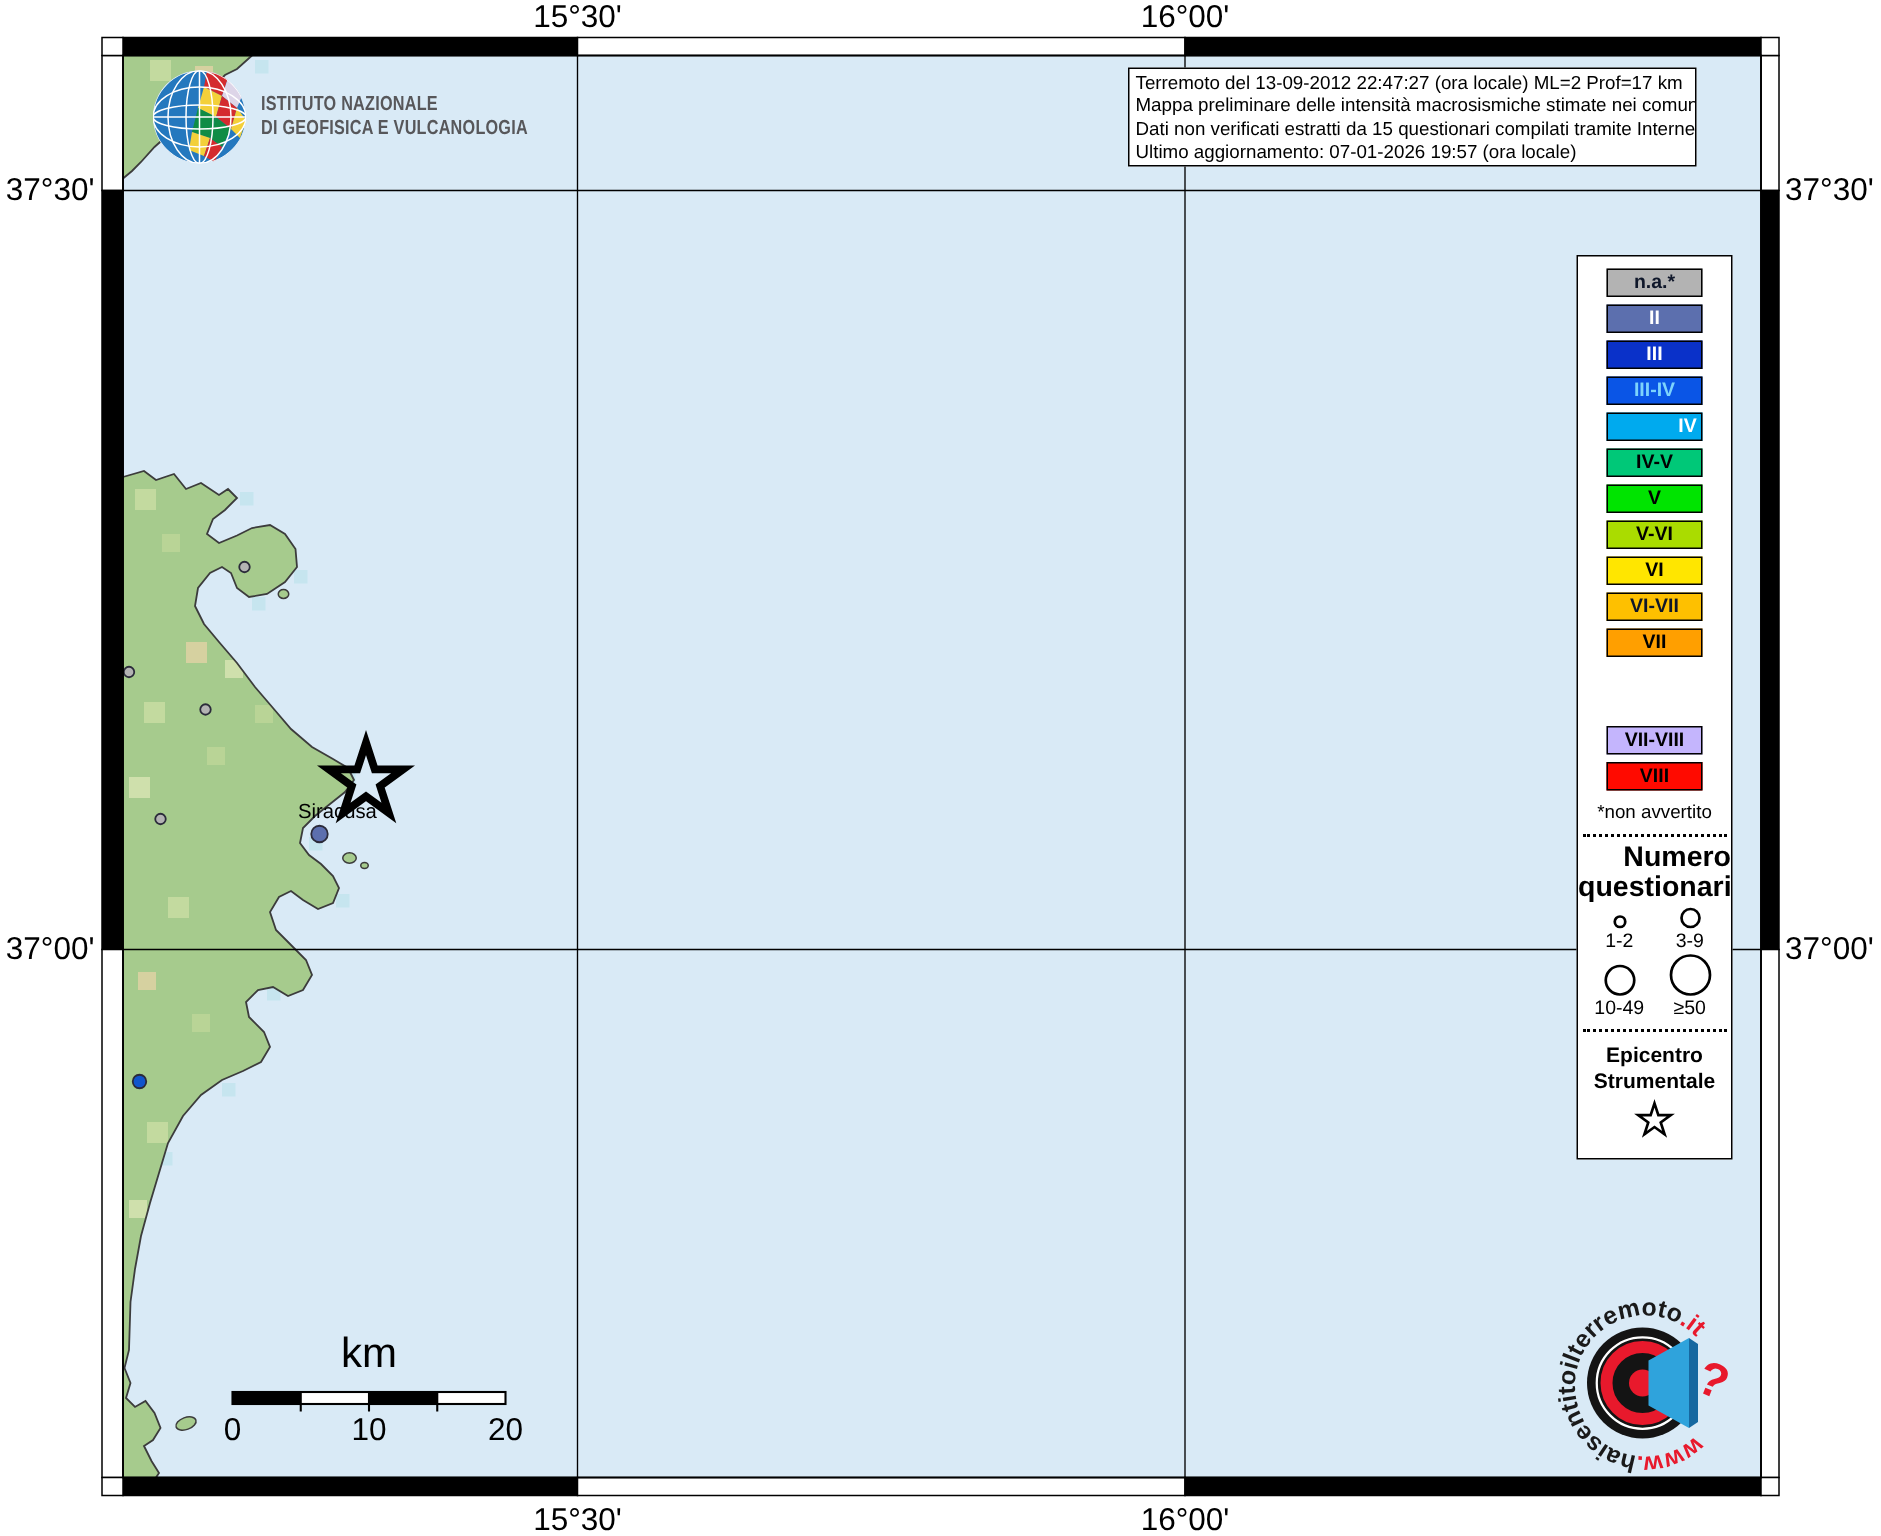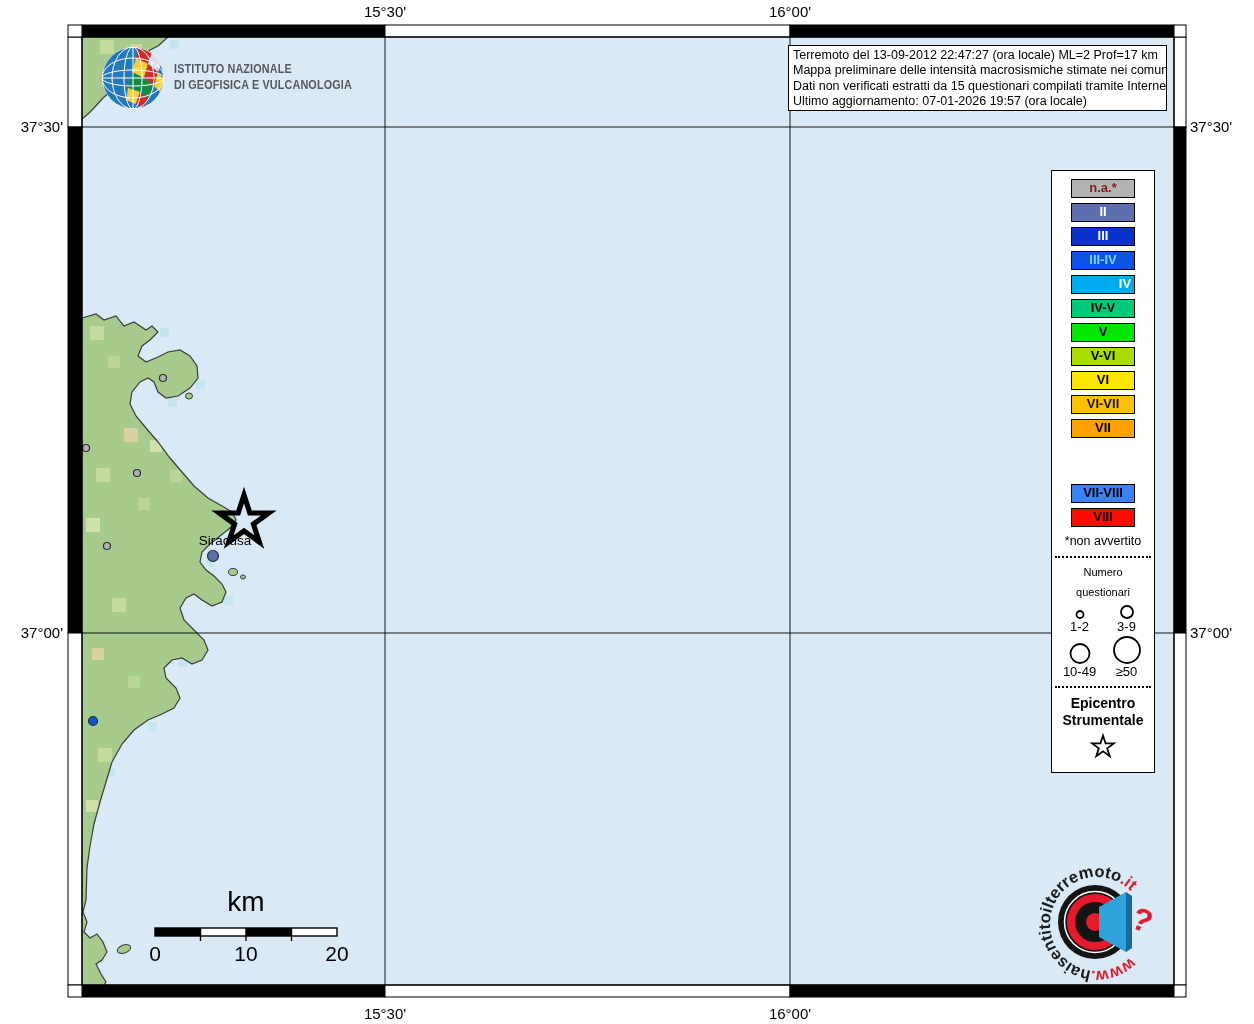--- a/index.html
+++ b/index.html
@@ -9,7 +9,7 @@
   svg { display:block; }
   #map-svg { position:absolute; left:0; top:0; }
 
-  .axis-label { position:absolute; font-size:15px; line-height:22px; color:#000; white-space:nowrap; }
+  .axis-label { position:absolute; font-size:21px; line-height:22px; color:#000; white-space:nowrap; }
   .ax-center { text-align:center; }
   .ax-right  { text-align:right; }
 

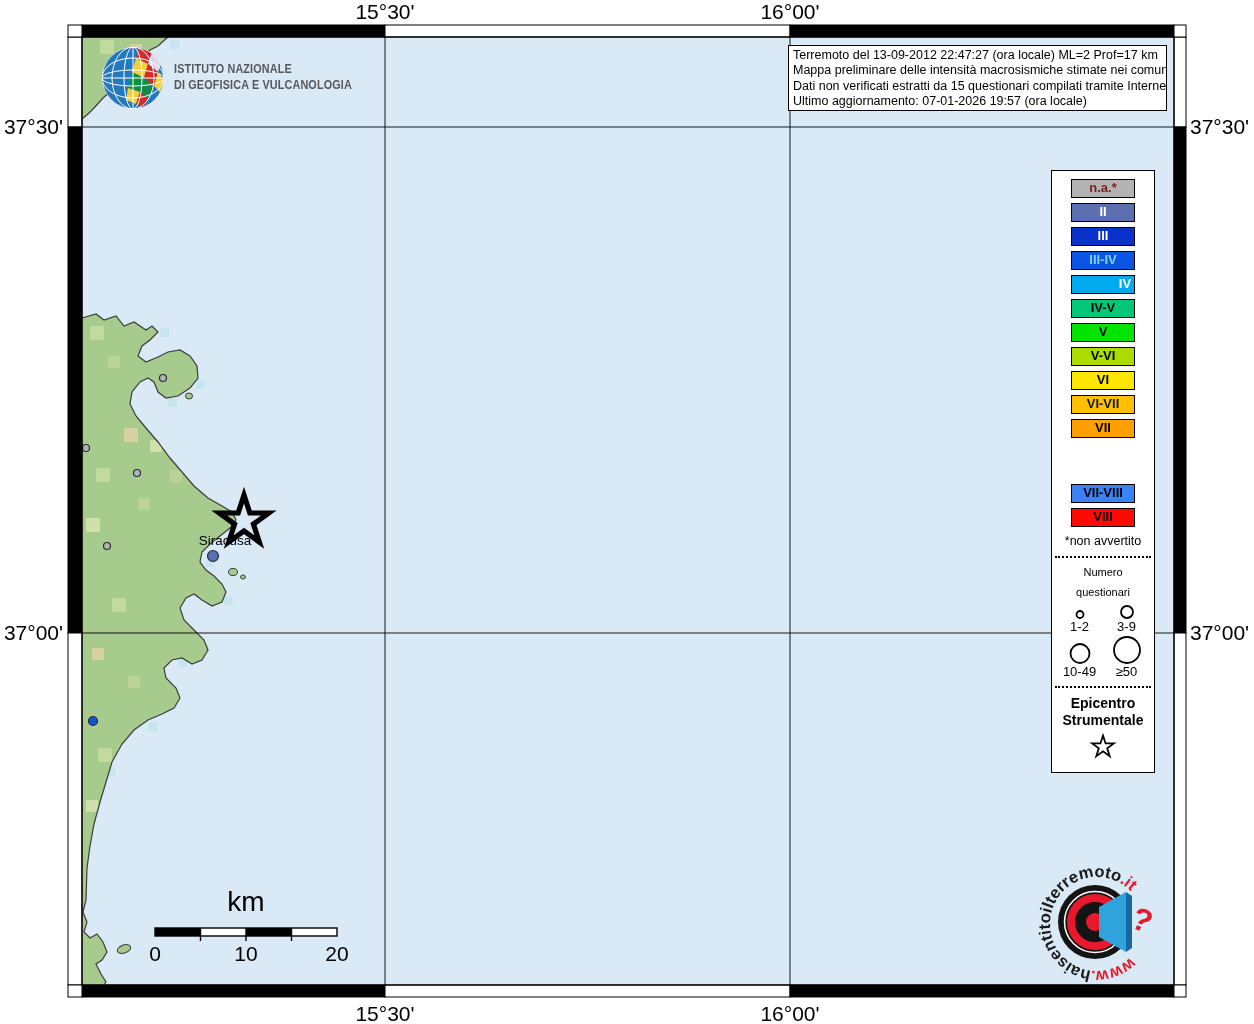--- a/index.html
+++ b/index.html
@@ -15,7 +15,7 @@
 
   
   #info-box {
-    position:absolute; left:788px; top:45px; width:379px; height:66px;
+    position:absolute; left:752px; top:45px; width:379px; height:66px;
     background:#ffffff; border:1px solid #000; padding:2px 4px;
     font-size:12.5px; line-height:15.3px; white-space:nowrap; overflow:hidden;
   }

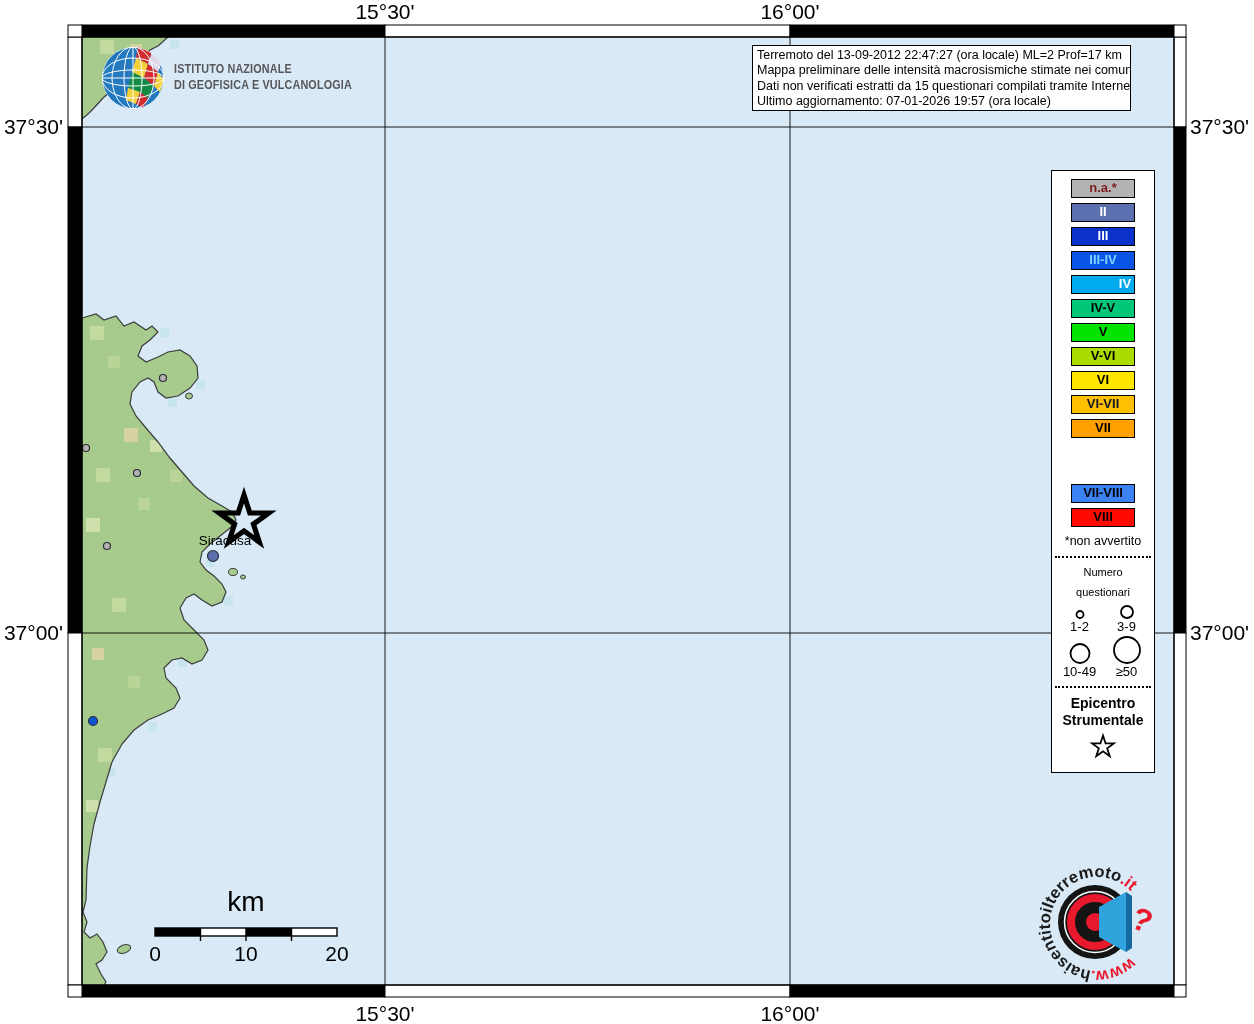--- a/index.html
+++ b/index.html
@@ -246,7 +246,7 @@
 
   <div id="legend">
     <div id="legend-classes">
-        <div class="legend-class" style="background: rgb(179, 179, 179); color: #7f1d1d;">n.a.*</div>
+        <div class="legend-class" style="background: rgb(179, 179, 179); color: #0f172a;">n.a.*</div>
         <div class="legend-class" style="background: rgb(92, 111, 174); color: #ffffff;">II</div>
         <div class="legend-class" style="background: rgb(10, 49, 201); color: rgb(255, 255, 255);">III</div>
         <div class="legend-class" style="background: rgb(10, 85, 230); color: #7dd3fc;">III-IV</div>

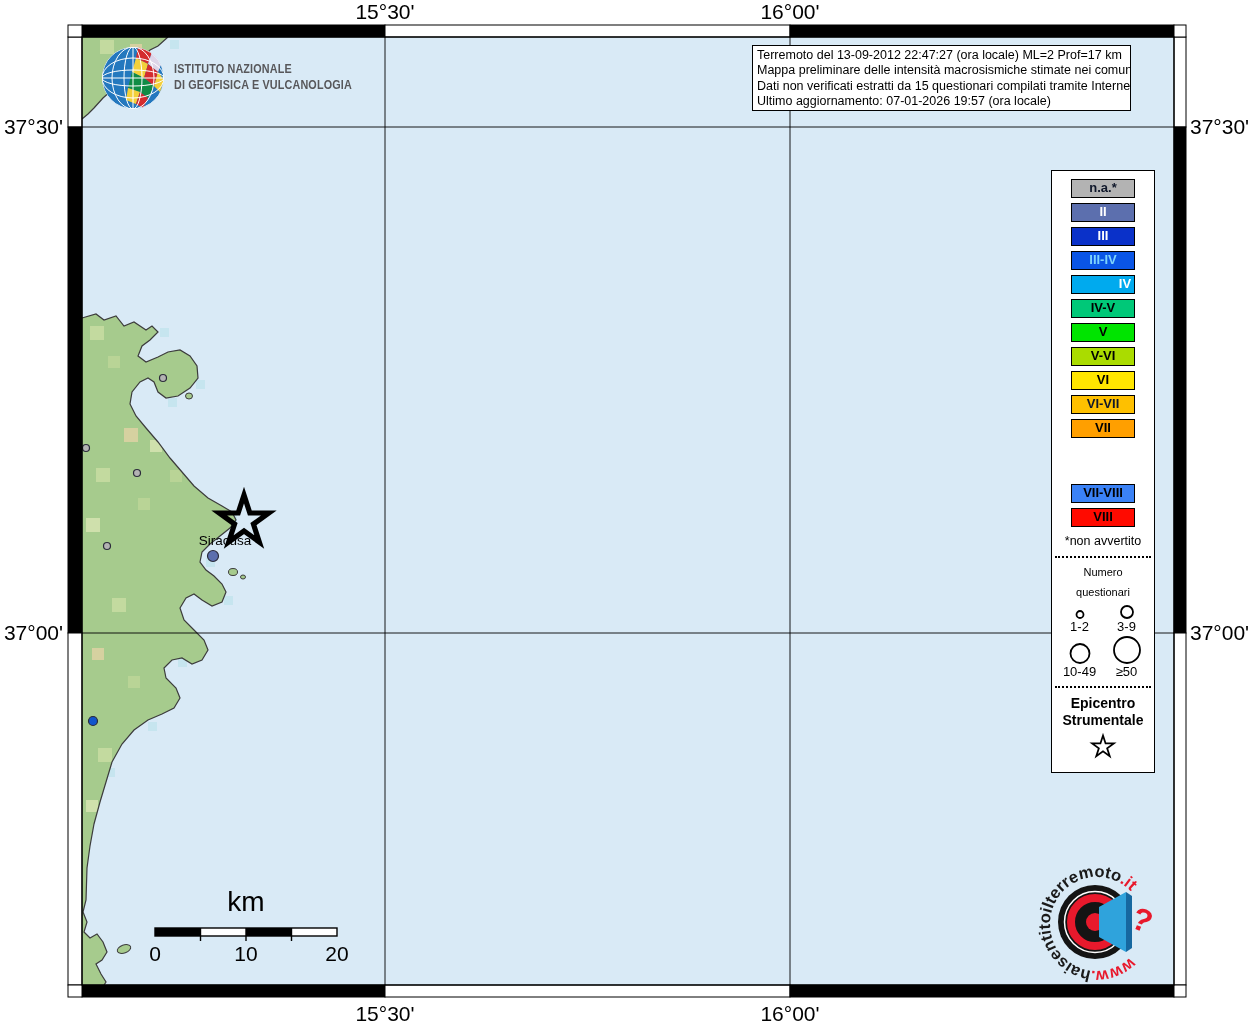--- a/index.html
+++ b/index.html
@@ -257,7 +257,7 @@
         <div class="legend-class" style="background: rgb(255, 230, 0); color: rgb(0, 0, 0);">VI</div>
         <div class="legend-class" style="background: rgb(254, 192, 0); color: #0f172a;">VI-VII</div>
         <div class="legend-class" style="background: rgb(255, 159, 0); color: rgb(0, 0, 0);">VII</div>
-        <div class="legend-class" style="background: #3b82f6; color: rgb(0, 0, 0); margin-top: 46px;">VII-VIII</div>
+        <div class="legend-class" style="background: #c4b5fd; color: rgb(0, 0, 0); margin-top: 46px;">VII-VIII</div>
         <div class="legend-class" style="background: rgb(255, 10, 0); color: rgb(0, 0, 0);">VIII</div>
       </div>
     <div class="footnote">*non avvertito</div>

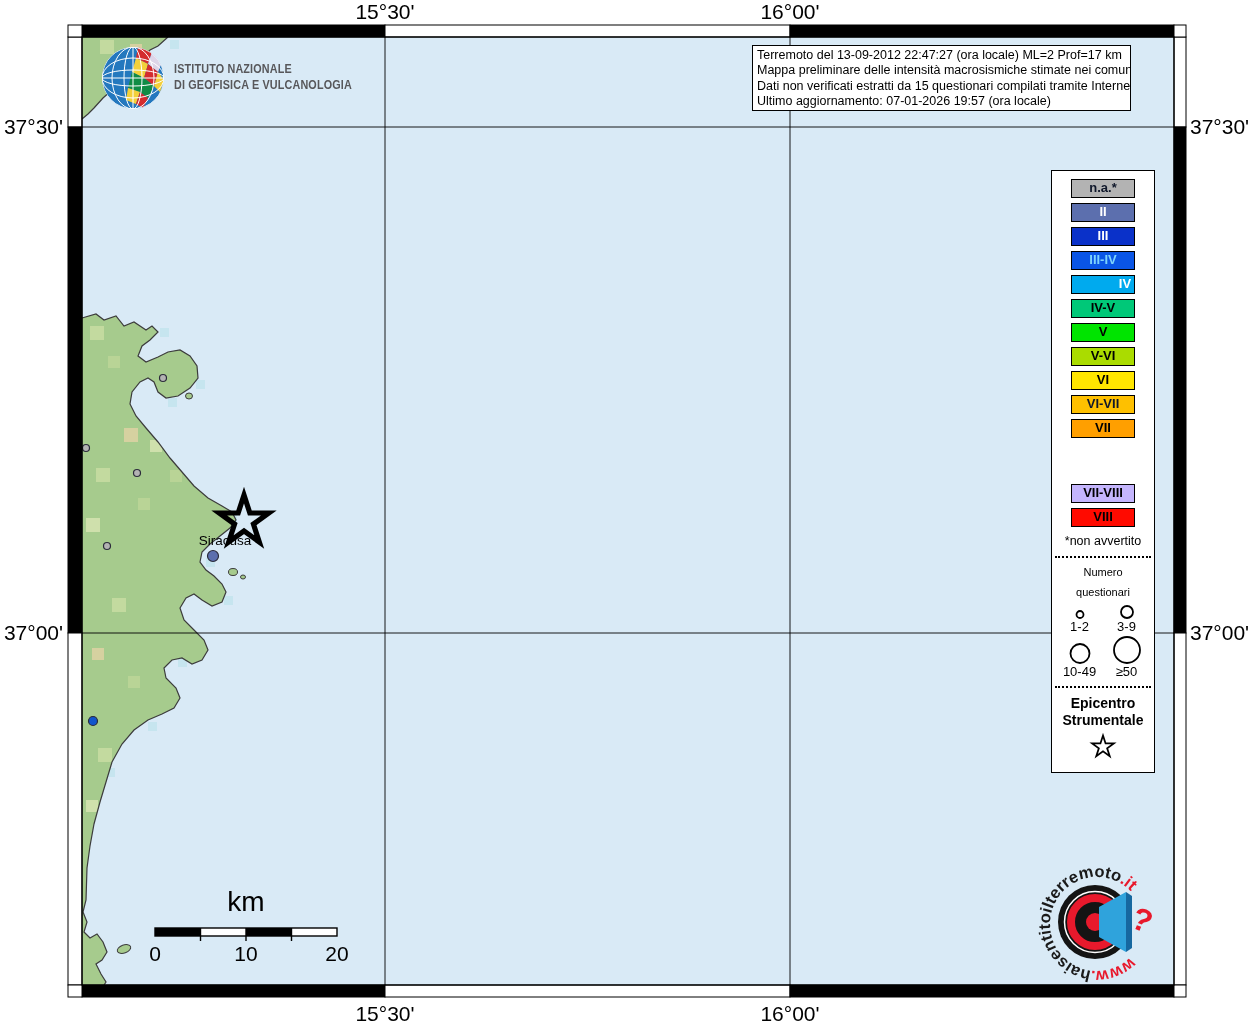--- a/index.html
+++ b/index.html
@@ -40,7 +40,7 @@
   }
   #legend .footnote { font-size:12.5px; margin-top:7px; }
   .dotted-div { border-top:2px dotted #000; margin:8px 3px 0 3px; }
-  #legend .q-title { font-weight:normal; font-size:11px; line-height:20px; padding-top:4px; }
+  #legend .q-title { font-weight:bold; font-size:19px; line-height:20px; padding-top:4px;text-align:right; }
   #q-grid { display:grid; grid-template-columns:1fr 1fr; padding:2px 4px 0 4px; row-gap:2px; }
   .q-cell { text-align:center; }
   .q-cell svg { margin:0 auto; }

